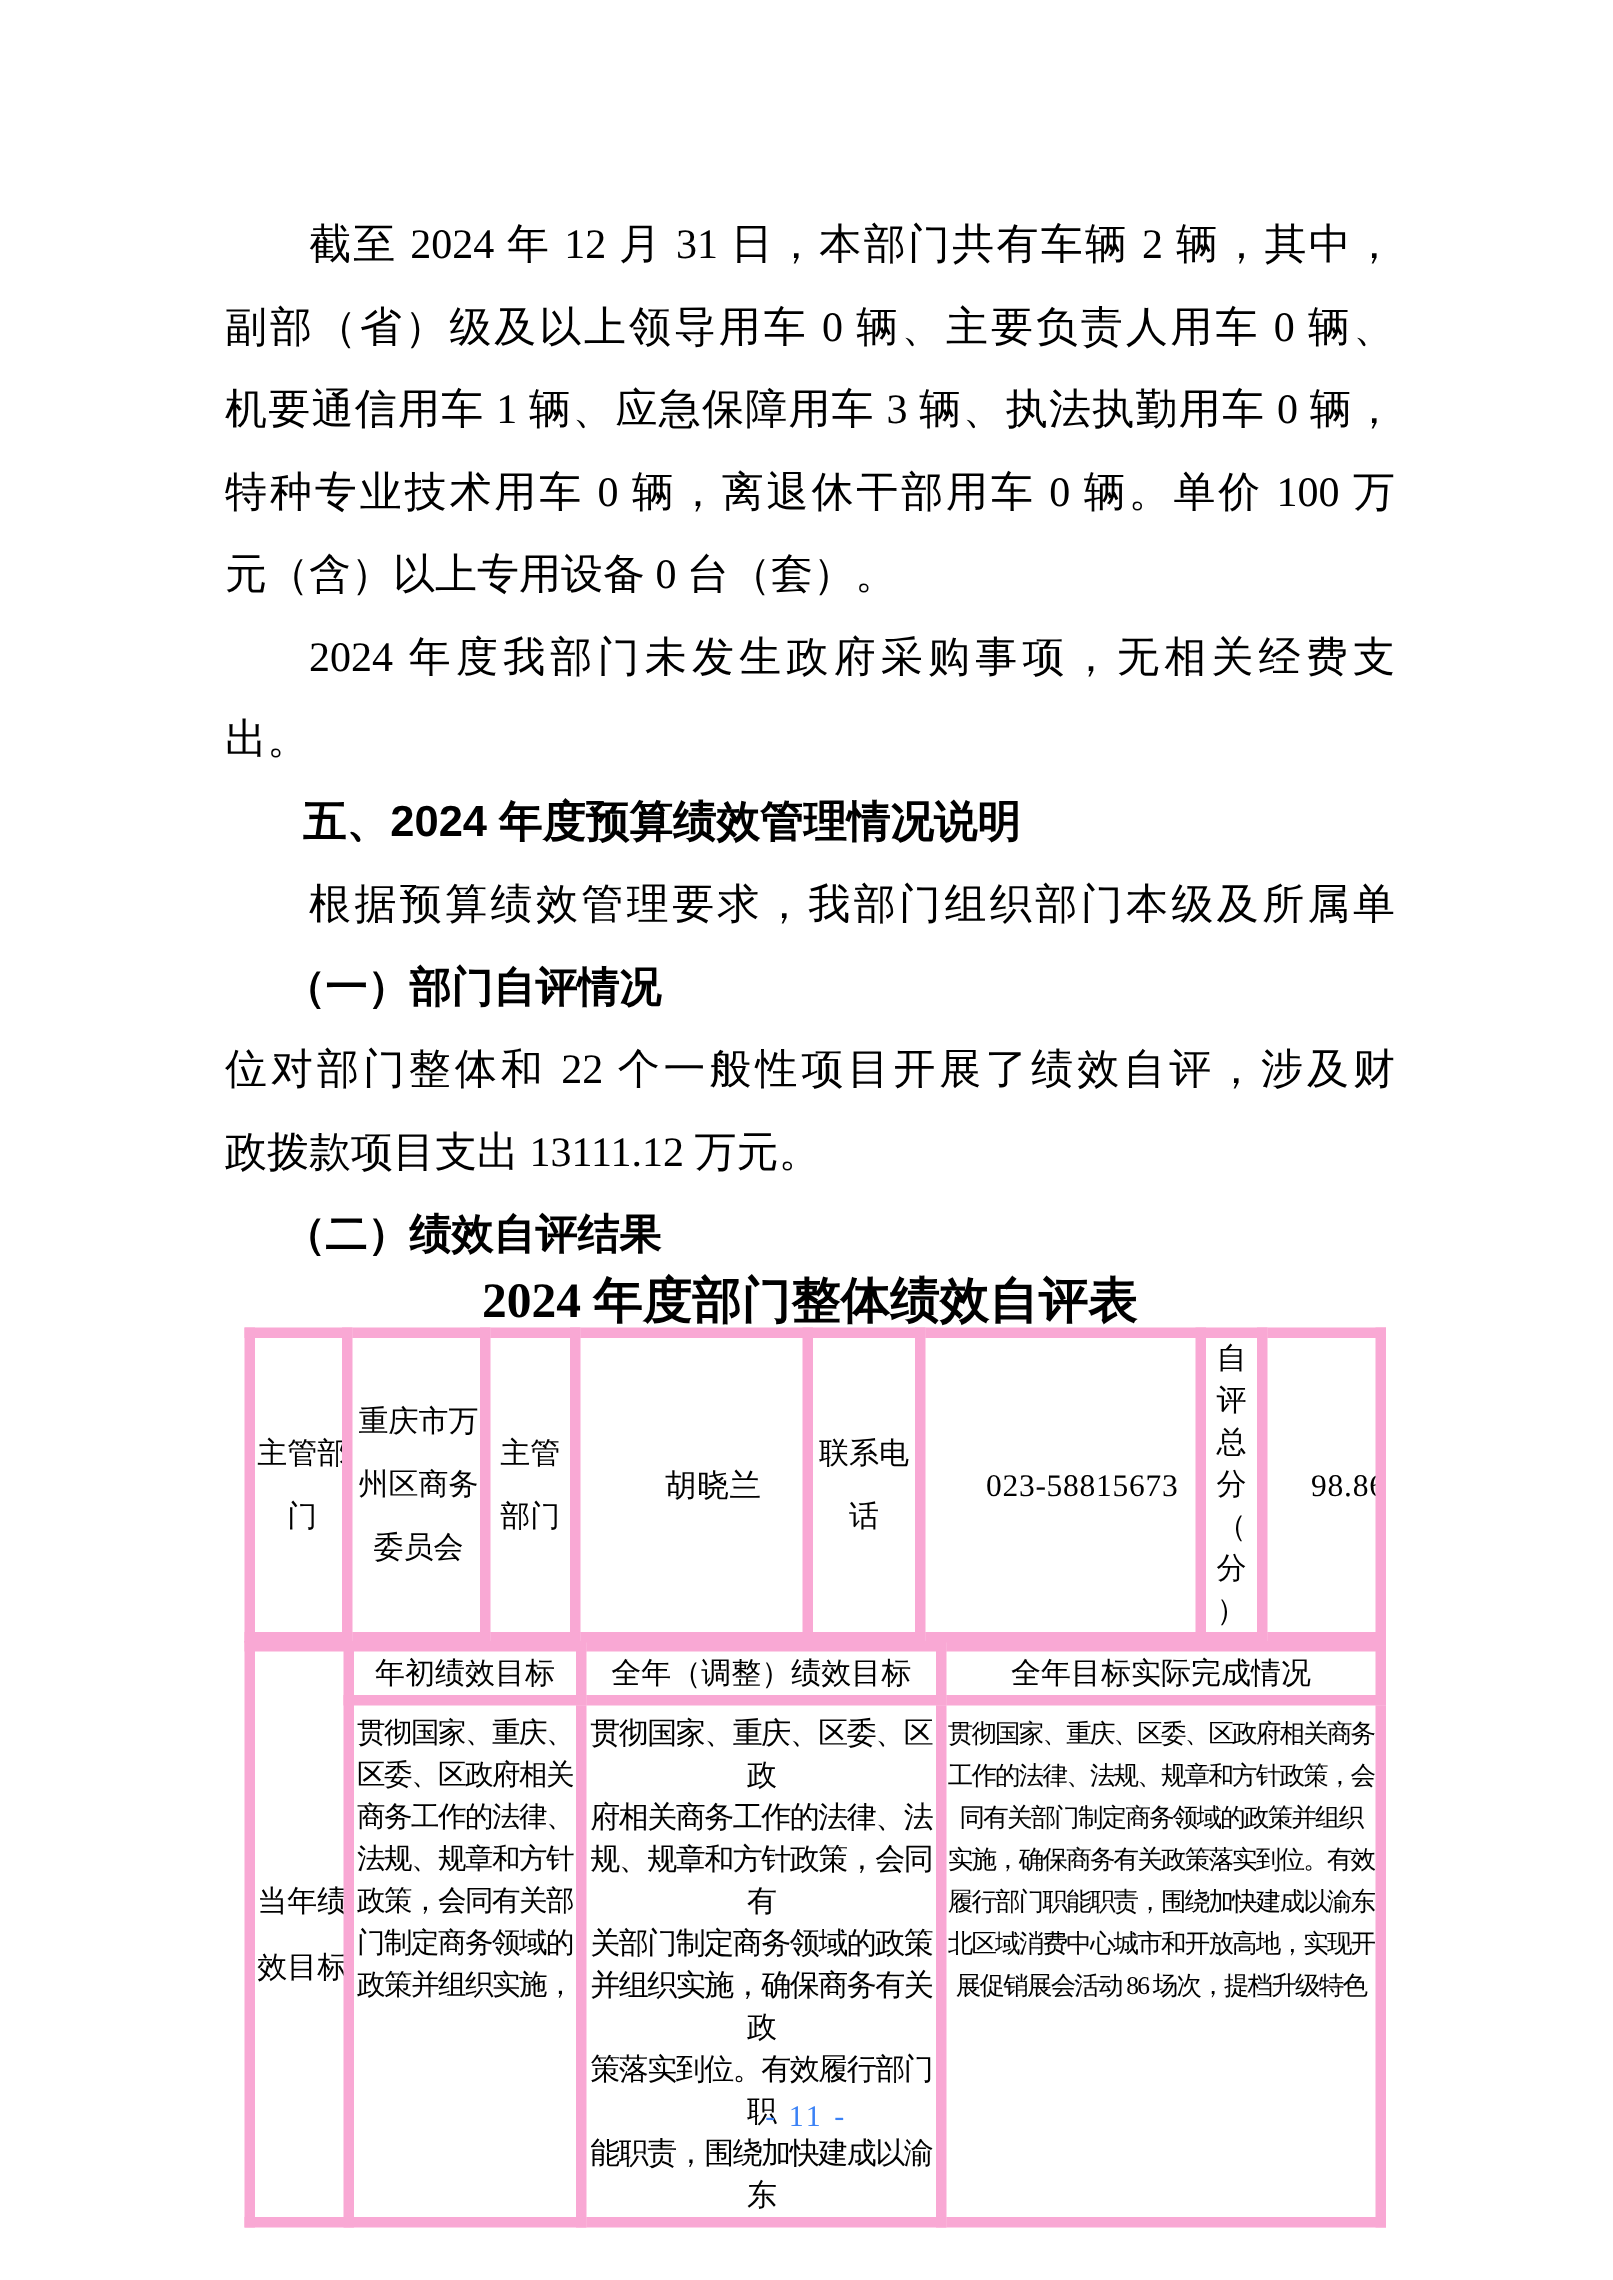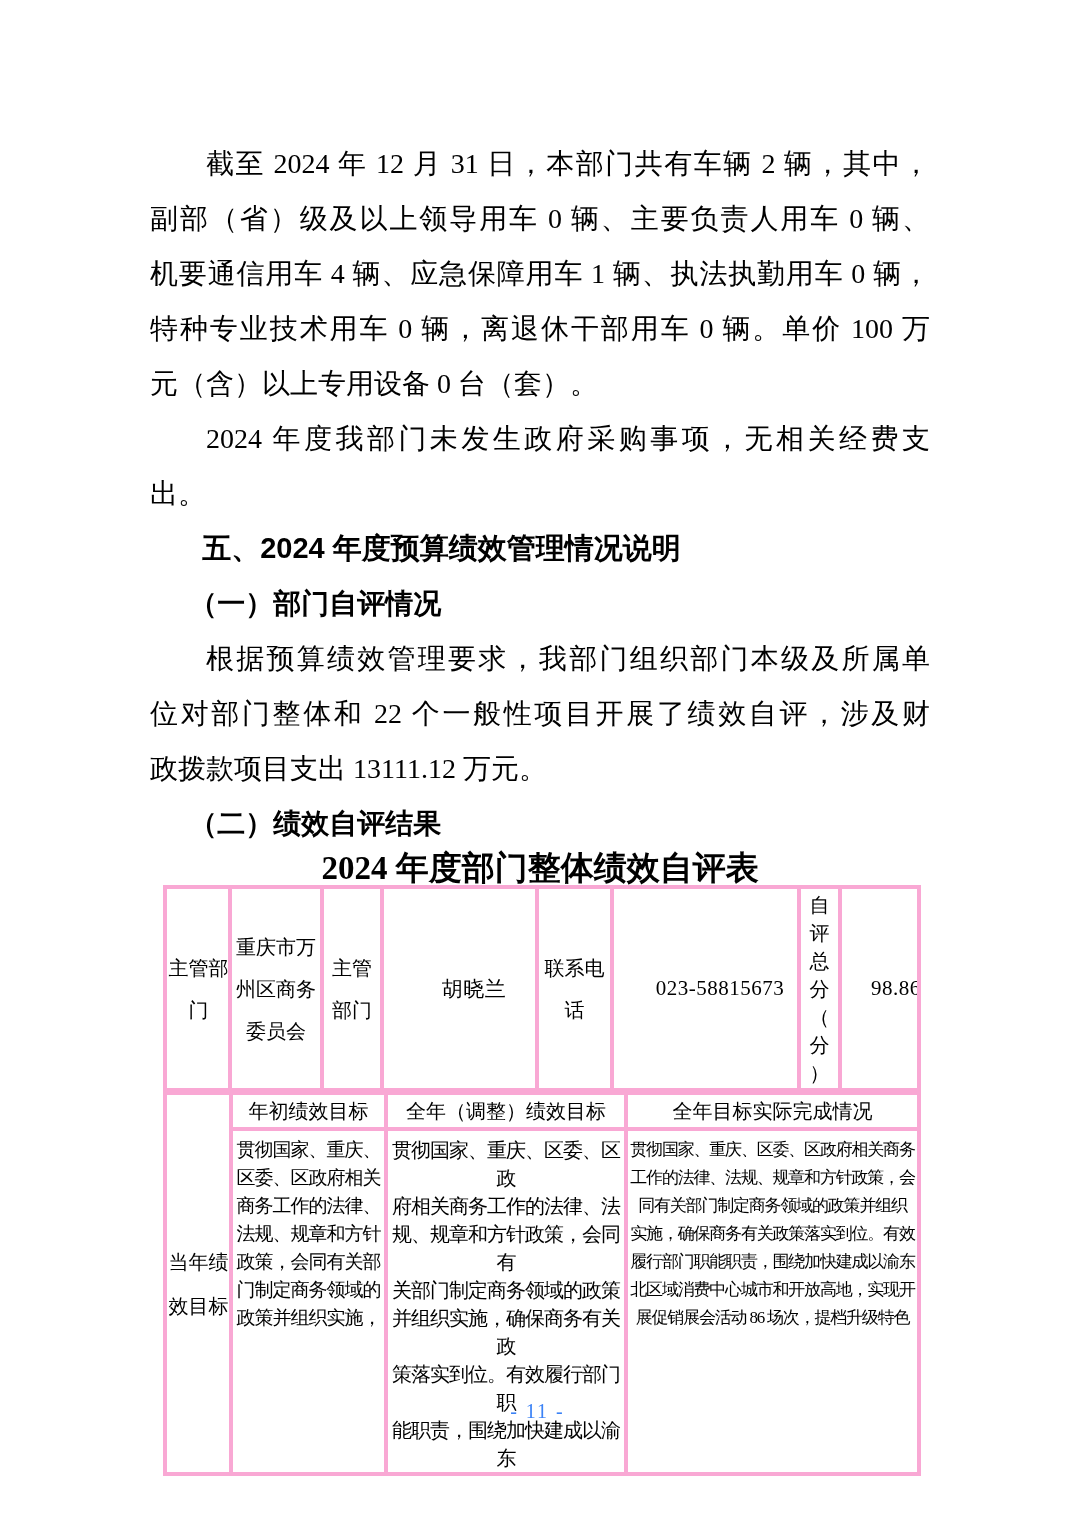--- a/index.html
+++ b/index.html
@@ -101,7 +101,7 @@
 
   <div class="ln j ind">截至 2024 年 12 月 31 日，本部门共有车辆 2 辆，其中，</div>
   <div class="ln j">副部（省）级及以上领导用车 0 辆、主要负责人用车 0 辆、</div>
-  <div class="ln j">机要通信用车 4 辆、应急保障用车 1 辆、执法执勤用车 0 辆，</div>
+  <div class="ln j">机要通信用车 1 辆、应急保障用车 3 辆、执法执勤用车 0 辆，</div>
   <div class="ln j">特种专业技术用车 0 辆，离退休干部用车 0 辆。单价 100 万</div>
   <div class="ln">元（含）以上专用设备 0 台（套）。</div>
 

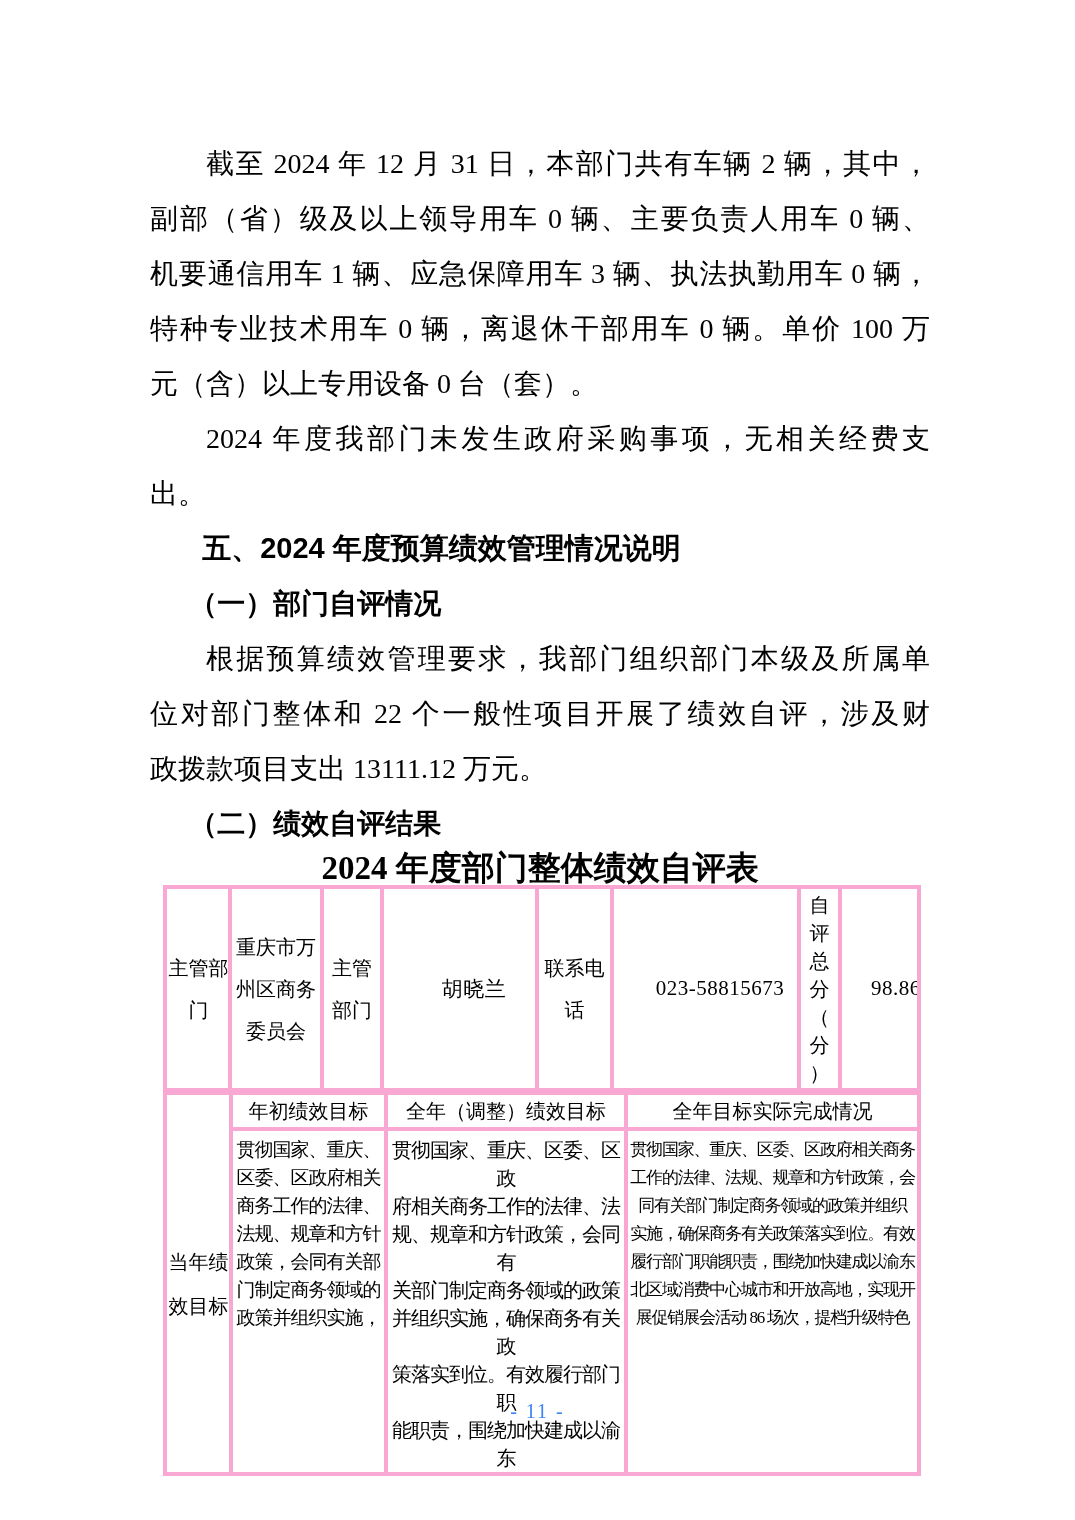--- a/index.html
+++ b/index.html
@@ -111,9 +111,9 @@
 
   <div class="ln h-hei">五、2024 年度预算绩效管理情况说明</div>
 
+  <div class="ln j ind">根据预算绩效管理要求，我部门组织部门本级及所属单</div>
+
   <div class="ln h-kai">（一）部门自评情况</div>
-
-  <div class="ln j ind">根据预算绩效管理要求，我部门组织部门本级及所属单</div>
   <div class="ln j">位对部门整体和 22 个一般性项目开展了绩效自评，涉及财</div>
   <div class="ln">政拨款项目支出 13111.12 万元。</div>
 

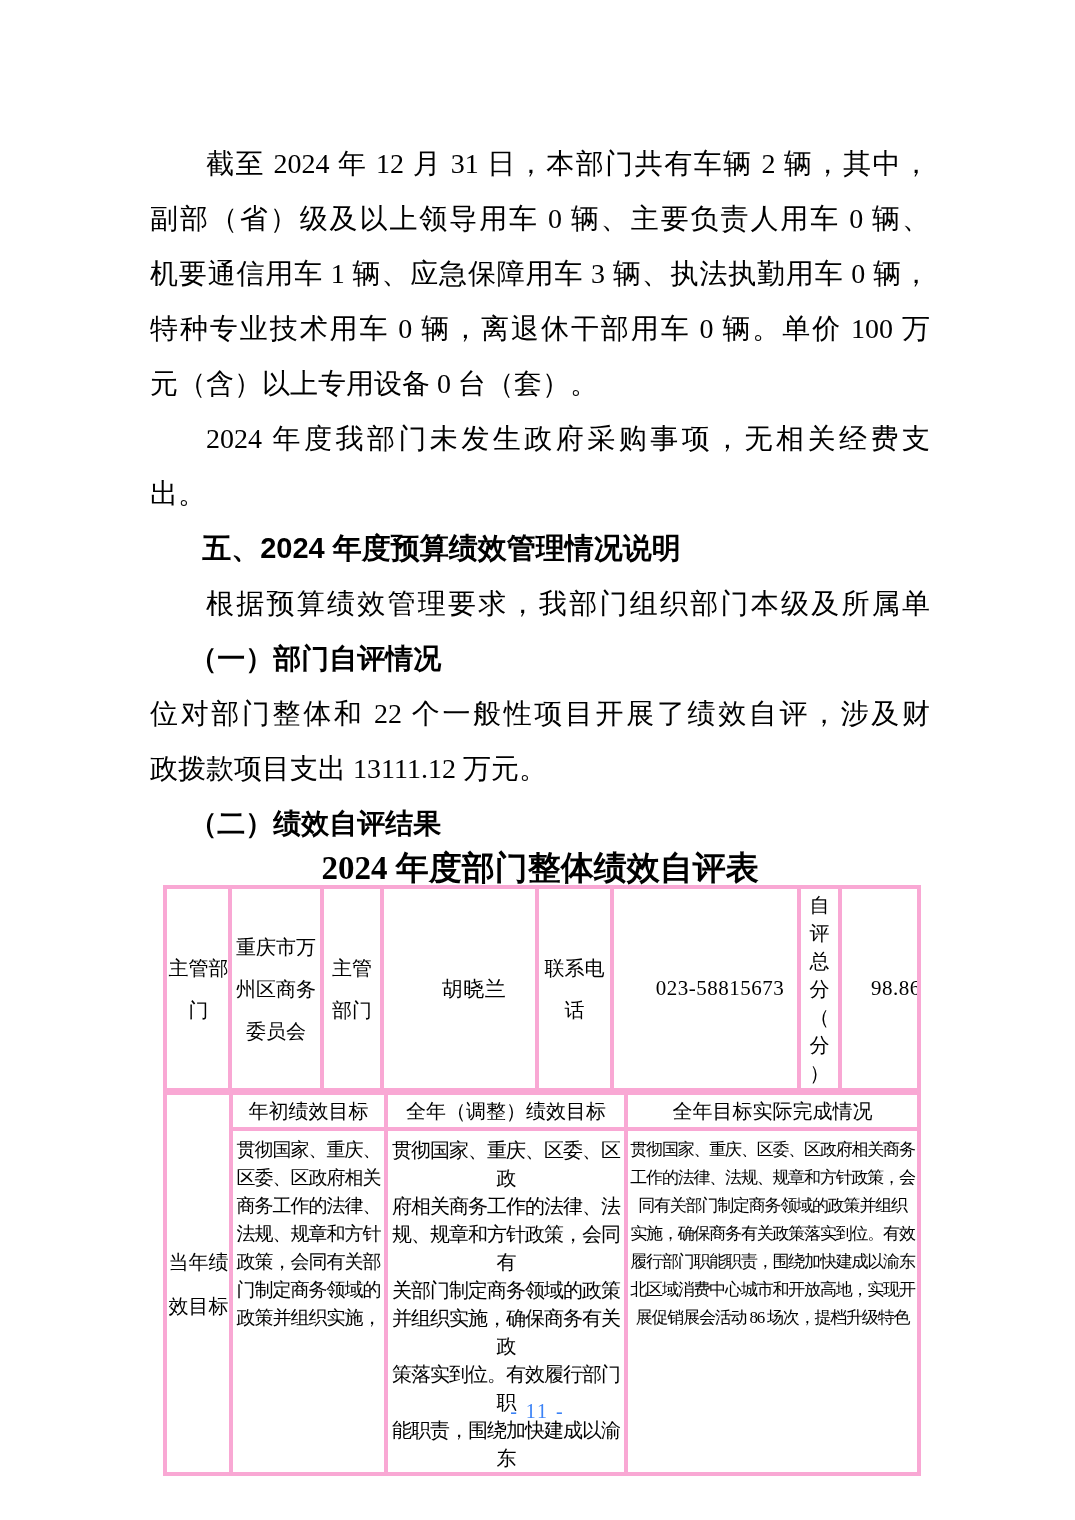--- a/index.html
+++ b/index.html
@@ -51,7 +51,7 @@
     width: 754px;
   }
   td {
-    border: 4px solid #f9a8d4;
+    border: 7px solid #f9a8d4;
     text-align: center;
     vertical-align: middle;
     padding: 0;

